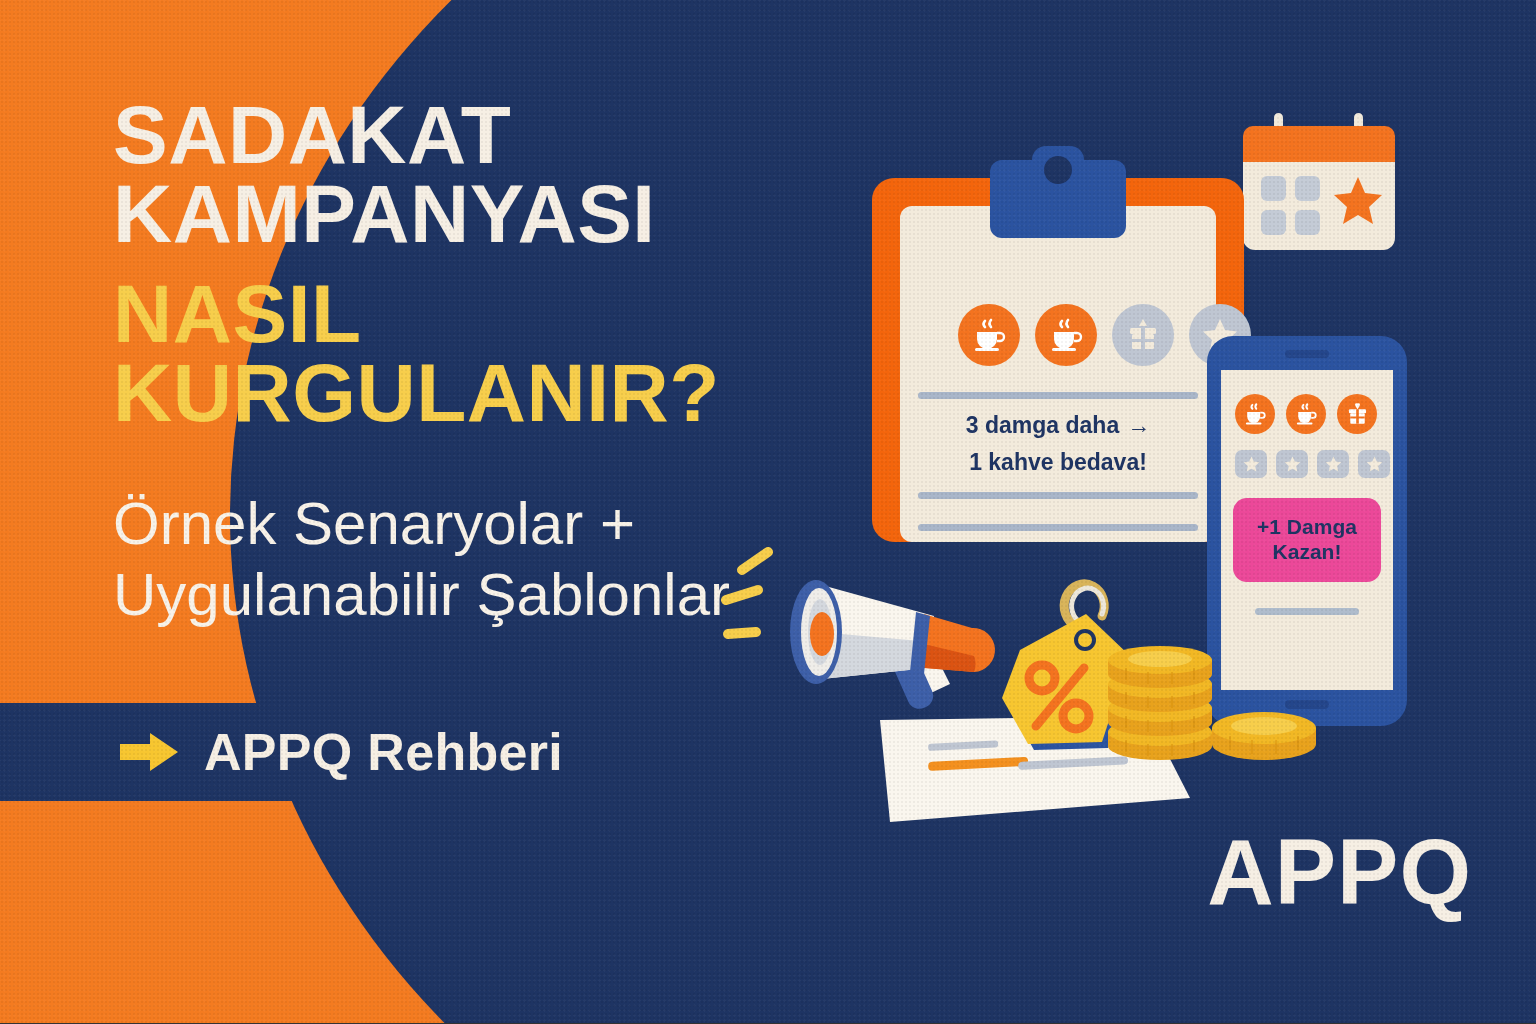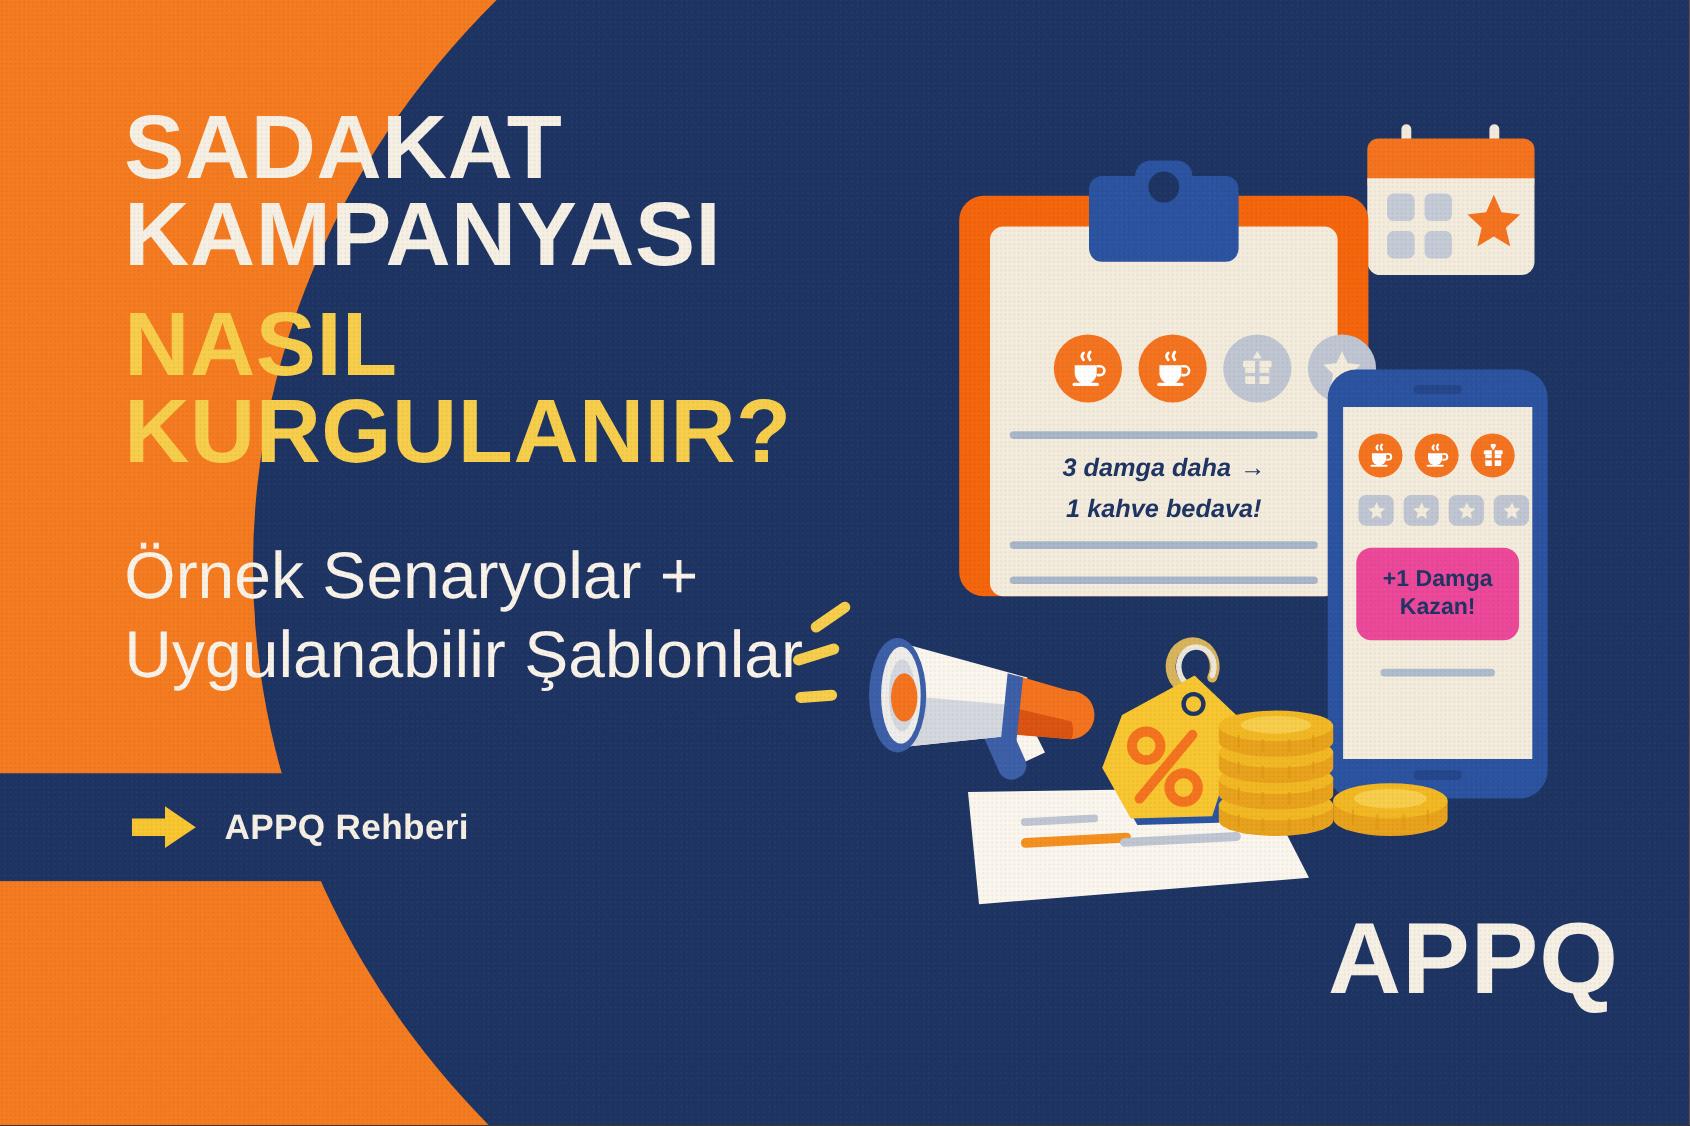--- a/index.html
+++ b/index.html
@@ -96,7 +96,7 @@
   .art{position:absolute;z-index:25;}
 
   
-  .clipboard{left:872px;top:146px;width:372px;height:396px;font-style:italic;}
+  .clipboard{left:872px;top:146px;width:372px;height:396px;}
   .cb-body{
     position:absolute;left:0;top:32px;width:372px;height:364px;
     background:#F4650C;border-radius:22px;

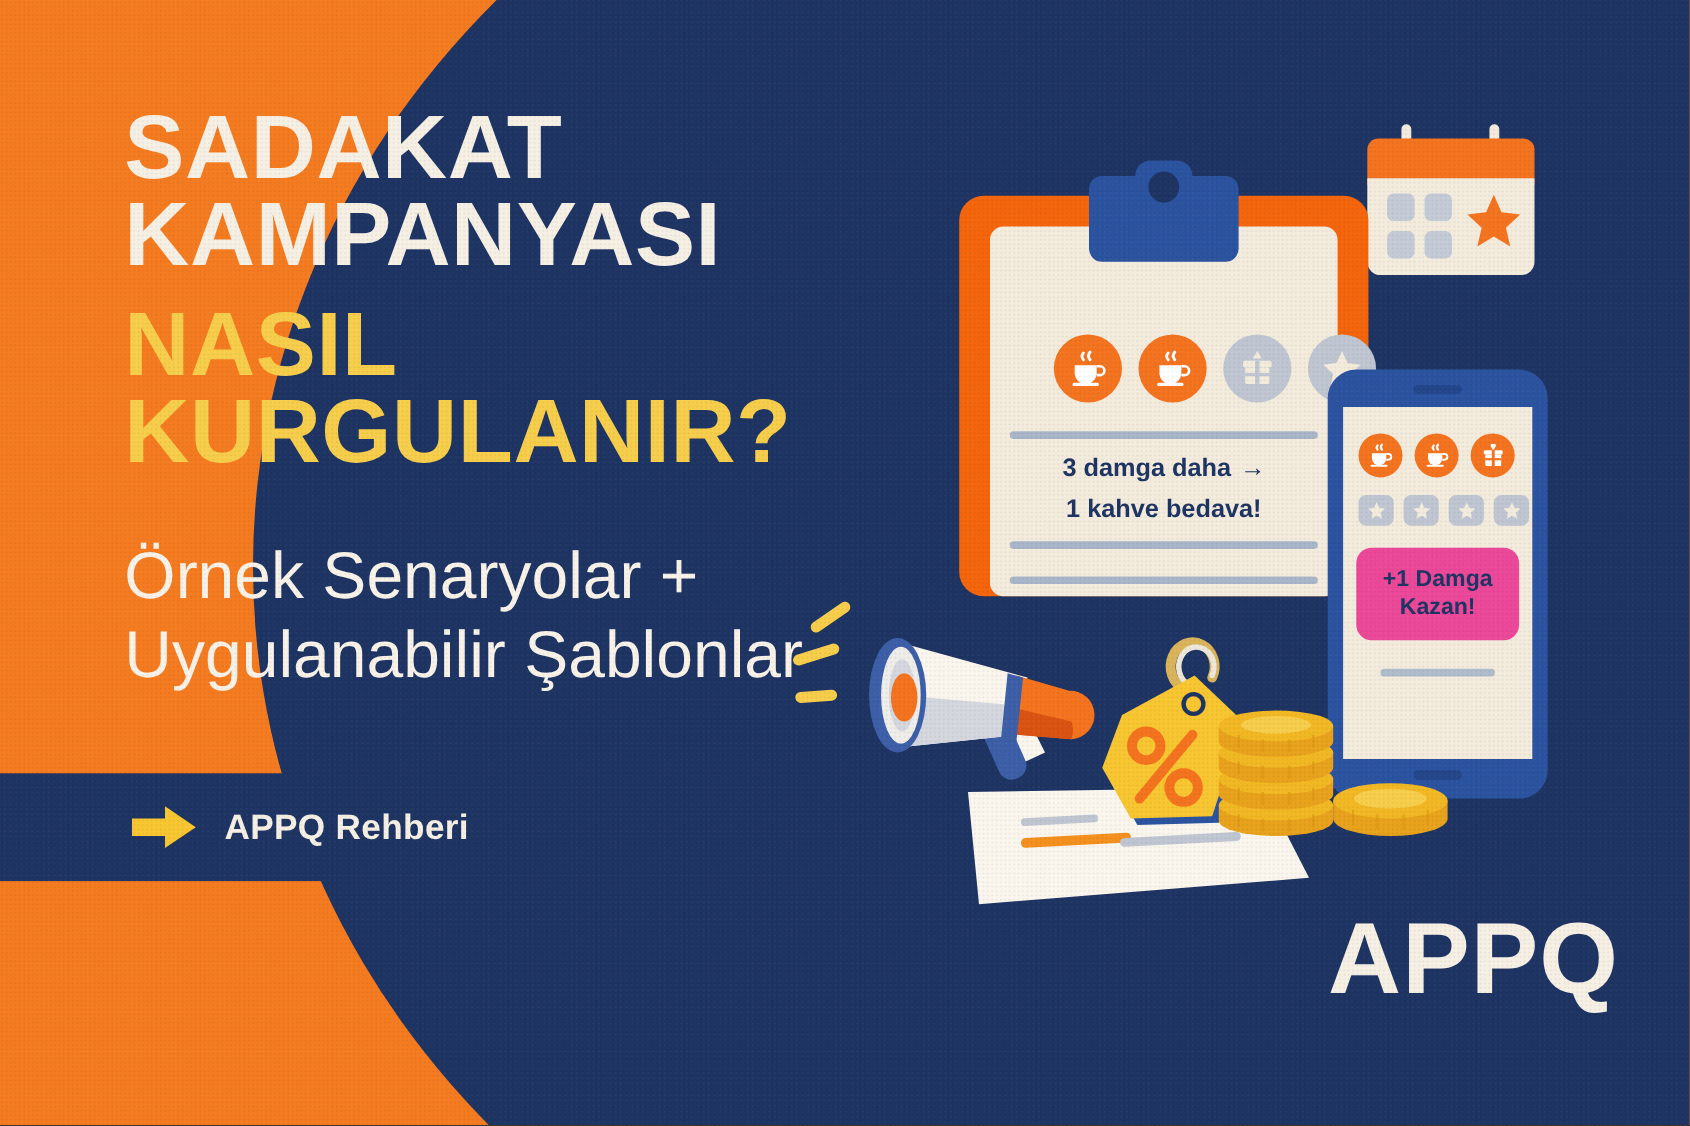--- a/index.html
+++ b/index.html
@@ -83,7 +83,7 @@
   }
   .cta-arrow{width:62px;height:46px;display:block;}
   .cta-label{
-    font-size:32px;font-weight:bold;color:#F6EFE4;white-space:nowrap;
+    font-size:52px;font-weight:bold;color:#F6EFE4;white-space:nowrap;
     letter-spacing:.3px;
   }
 

